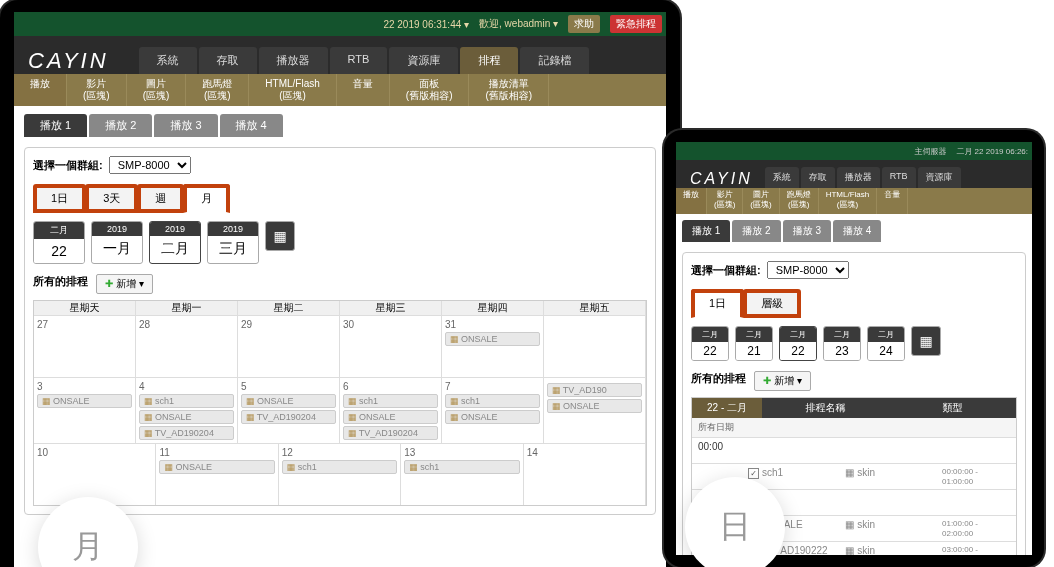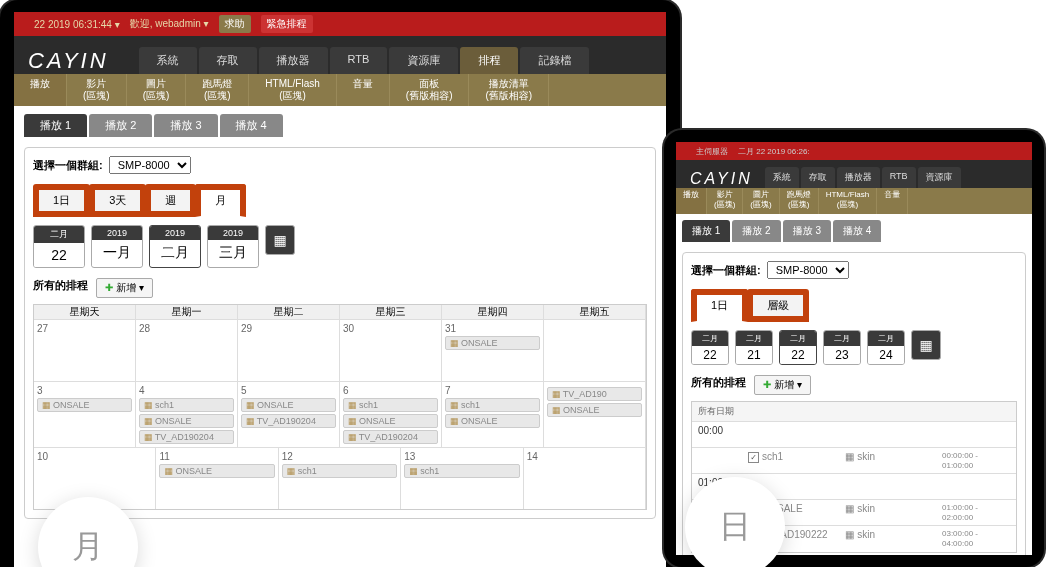--- a/index.html
+++ b/index.html
@@ -7,7 +7,7 @@
 .laptop{position:absolute;left:0;top:0;width:680px;height:567px;background:#000;border-radius:18px 18px 0 0;padding:12px 14px 0;box-shadow:0 0 0 2px #2a2a2a}
 .tablet{position:absolute;right:10px;top:130px;width:380px;height:437px;background:#000;border-radius:18px;padding:12px;box-shadow:0 0 0 2px #2a2a2a}
 .screen{background:#fff;width:100%;height:100%;overflow:hidden;font-size:11px}
-.topbar{background:#b91c1c;color:#ccc;height:24px;display:flex;align-items:center;justify-content:flex-start;padding:0 20px;gap:10px;font-size:10px}
+.topbar{background:#14532d;color:#ccc;height:24px;display:flex;align-items:center;justify-content:flex-end;padding:0 4px;gap:10px;font-size:10px}
 .topbar .dt{color:#e6d7a8}
 .topbar .wel{color:#e6d7a8}
 .topbar .help{background:#8a7a4a;padding:2px 6px;border-radius:2px;color:#fff}

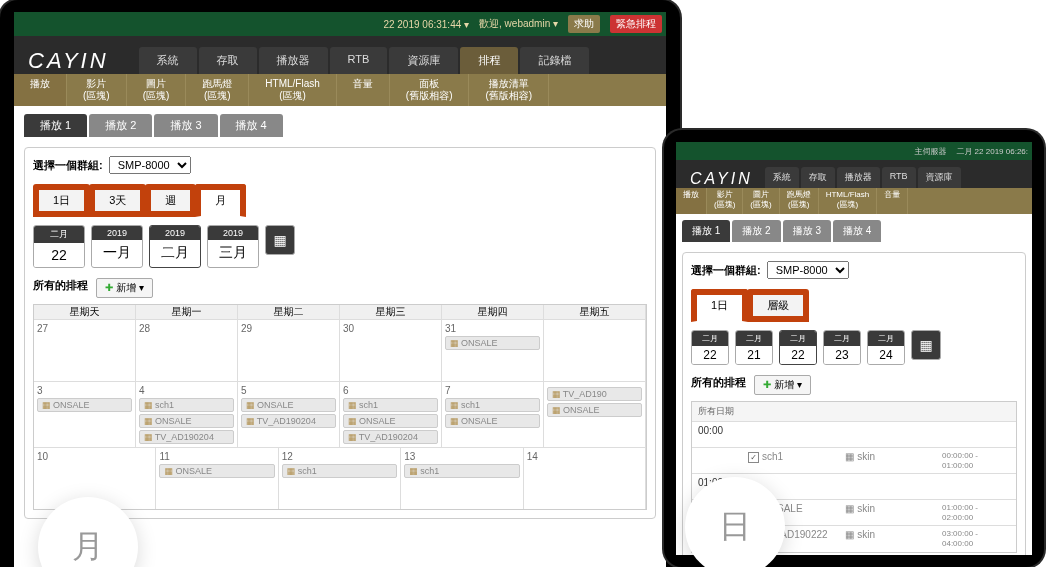--- a/index.html
+++ b/index.html
@@ -29,7 +29,7 @@
 .grp-row{display:flex;align-items:center;gap:6px;margin-bottom:10px;font-size:11px}
 .grp-row select{font-size:11px;padding:1px 4px}
 .viewtabs{display:flex;gap:0;margin-bottom:8px}
-.viewtabs .vt{border:6px solid #c2410c;padding:3px 14px;font-size:11px;background:#f3f3f3;cursor:pointer;border-radius:3px 3px 0 0;margin-right:-1px}
+.viewtabs .vt{border:4px solid #c2410c;padding:3px 14px;font-size:11px;background:#f3f3f3;cursor:pointer;border-radius:3px 3px 0 0;margin-right:-1px}
 .viewtabs .vt.active{background:#fff;border-bottom:1px solid #fff;position:relative;z-index:1}
 .datecards{display:flex;gap:6px;margin-bottom:10px}
 .dc{border:1px solid #aaa;border-radius:3px;overflow:hidden;text-align:center;min-width:52px;cursor:pointer}

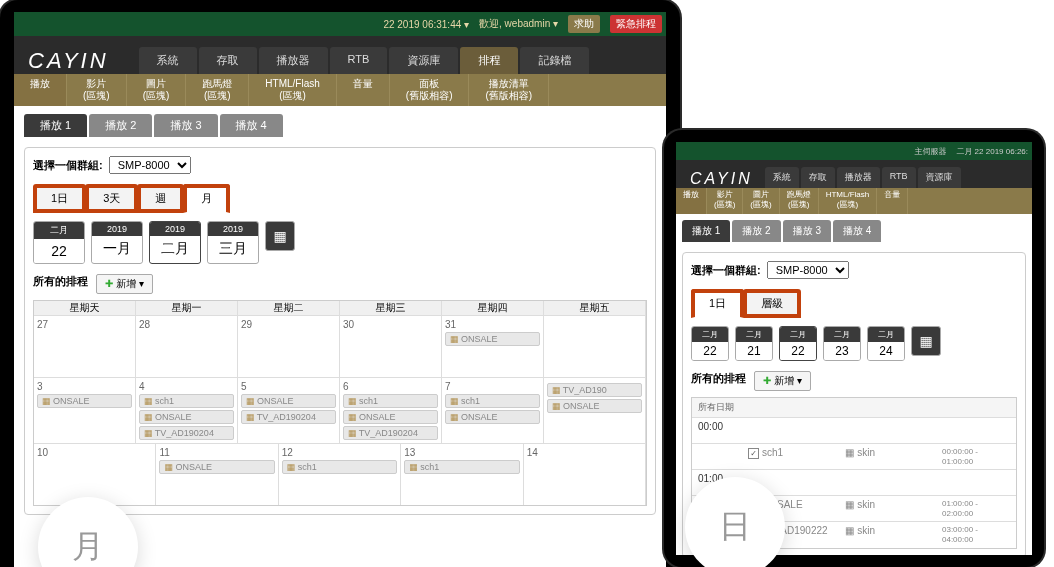--- a/index.html
+++ b/index.html
@@ -314,6 +314,11 @@
       <span class="addbtn"><span>新增</span> ▾</span>
     </div>
     <div class="daytable">
+      <div class="hd">
+        <div class="c">22 - 二月</div>
+        <div class="c">排程名稱</div>
+        <div class="c">類型</div>
+      </div>
       <div class="allday">所有日期</div>
       <div id="t-daybody">
               <div class="drow">

